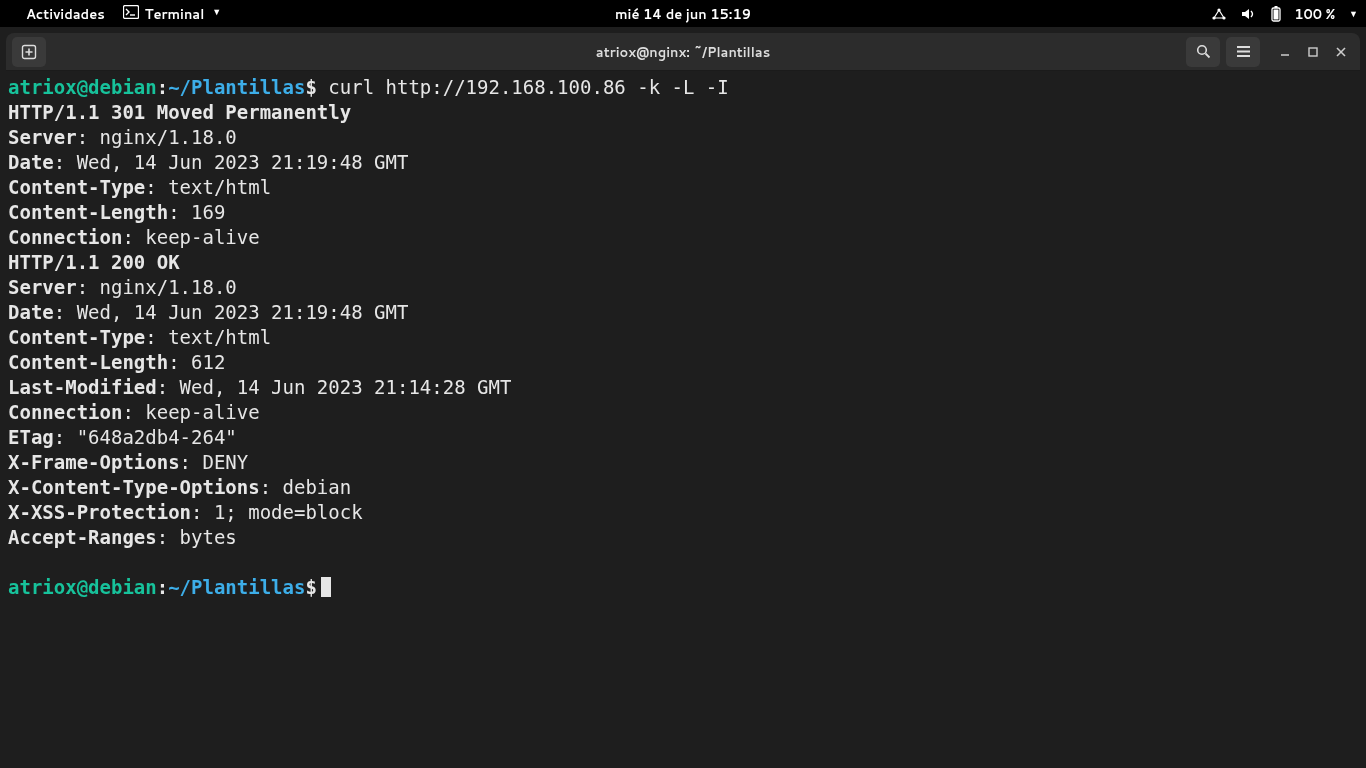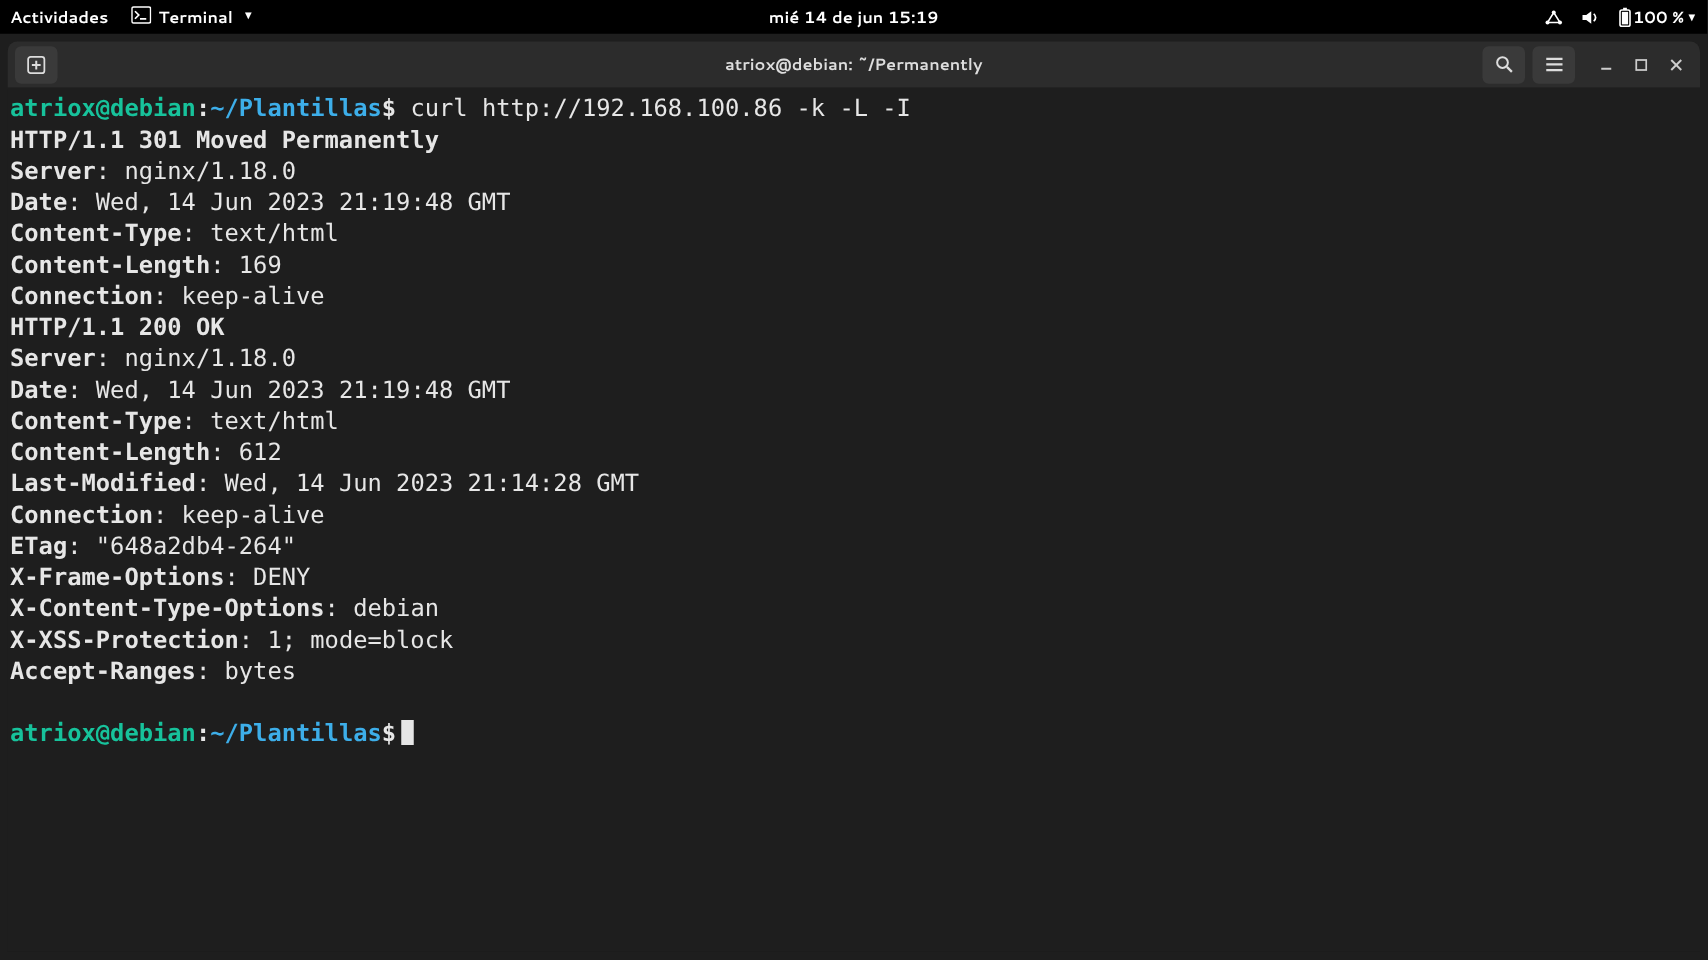--- a/index.html
+++ b/index.html
@@ -22,7 +22,7 @@
       font-weight: 600;
       padding: 0 8px;
     }
-    .topbar-left { display: flex; align-items: center; gap: 18px; }
+    .topbar-left { display: flex; align-items: center; gap: 18px; margin-left: 18px; }
     .topbar-app { display: flex; align-items: flex-start; gap: 6px; }
     .topbar-center { position: absolute; left: 50%; transform: translateX(-50%); }
     .topbar-right { display: flex; align-items: center; gap: 14px; }

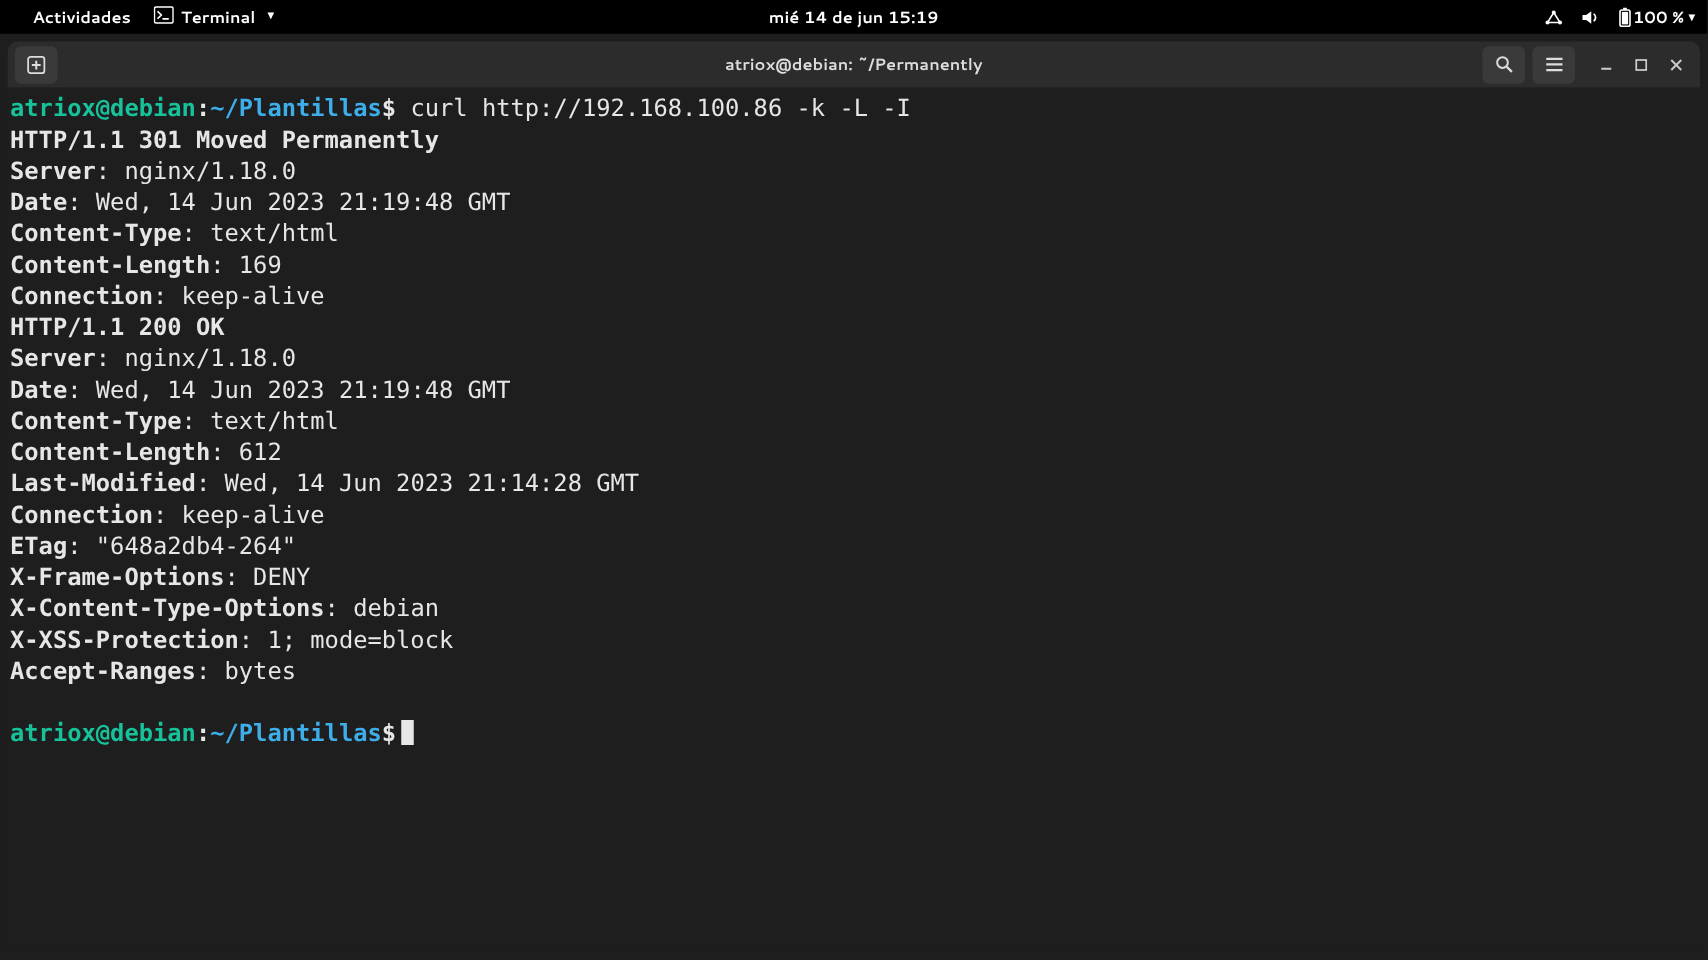--- a/index.html
+++ b/index.html
@@ -27,7 +27,7 @@
     .topbar-center { position: absolute; left: 50%; transform: translateX(-50%); }
     .topbar-right { display: flex; align-items: center; gap: 14px; }
     .topbar .dropdown-caret { font-size: 9px; margin-left: 2px; }
-    .battery-group { display: flex; align-items: center; gap: 0; justify-content: center; }
+    .battery-group { display: flex; align-items: center; gap: 12px; justify-content: center; }
     
     .window {
       margin: 6px;

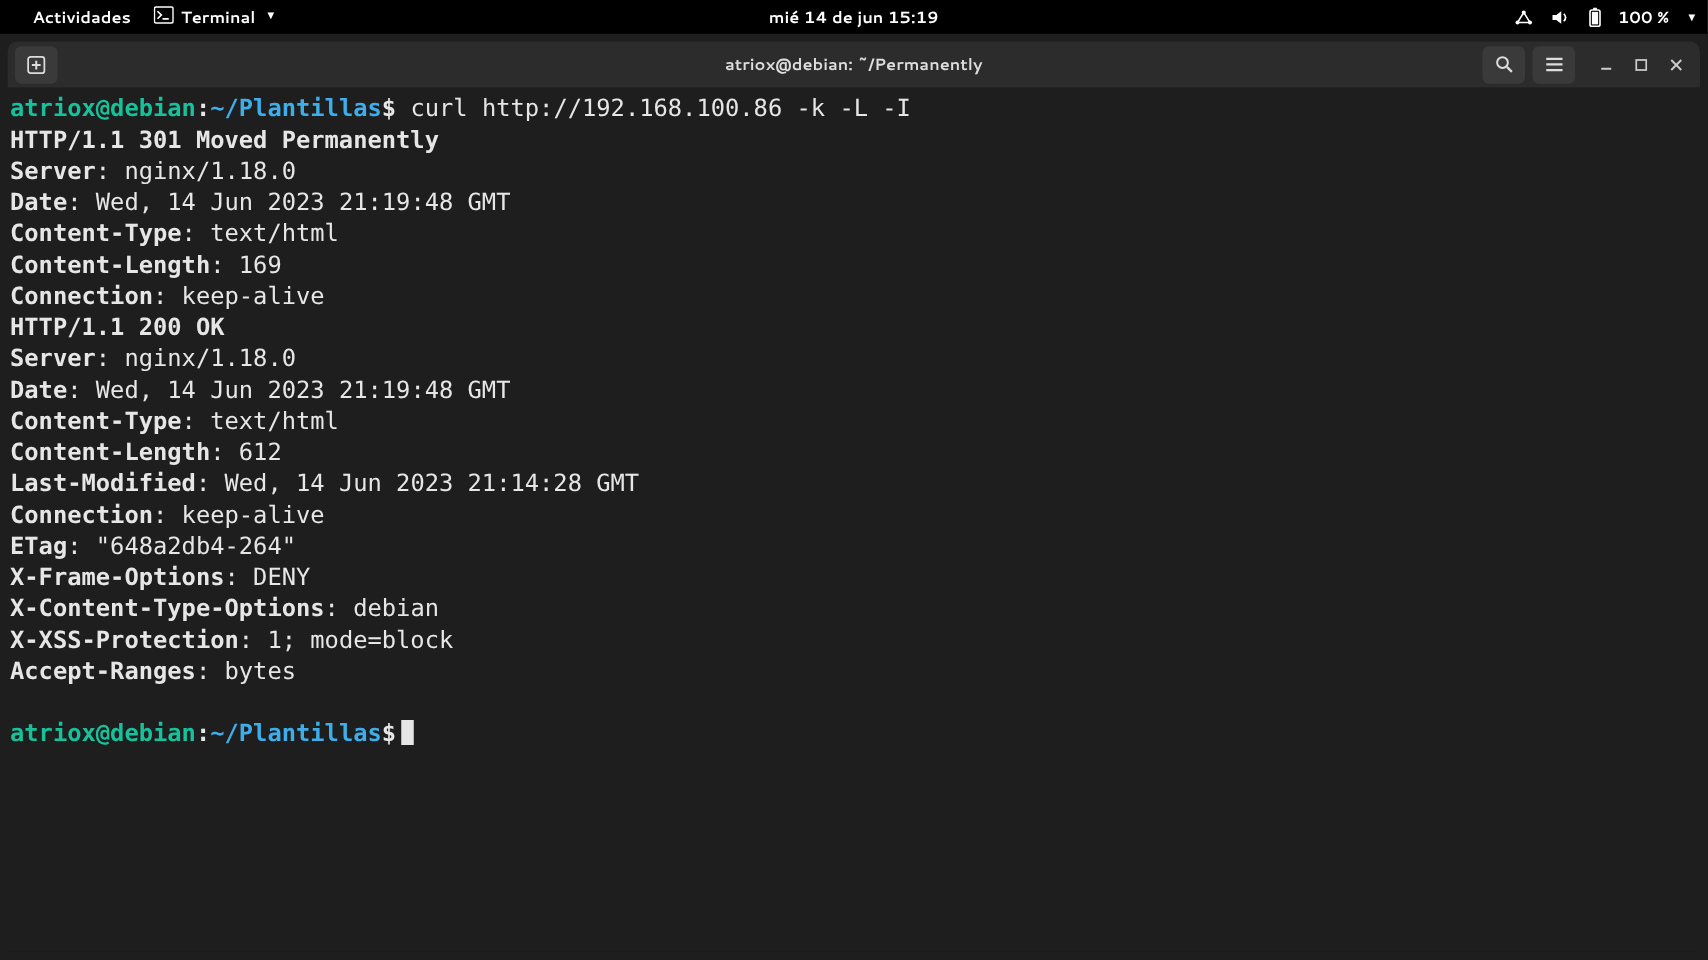--- a/index.html
+++ b/index.html
@@ -153,7 +153,7 @@
           <line x1="4.5" y1="8" x2="11.5" y2="8" stroke="#ddd" stroke-width="1.6"></line>
         </svg>
     </div>
-    <div class="title-text">atriox@debian: ~/Permanently</div>
+    <div class="title-text">atriox@nginx: ~/Plantillas</div>
     <div class="titlebar-right">
       <div class="title-btn">
         <svg width="15" height="15" viewBox="0 0 15 15">

